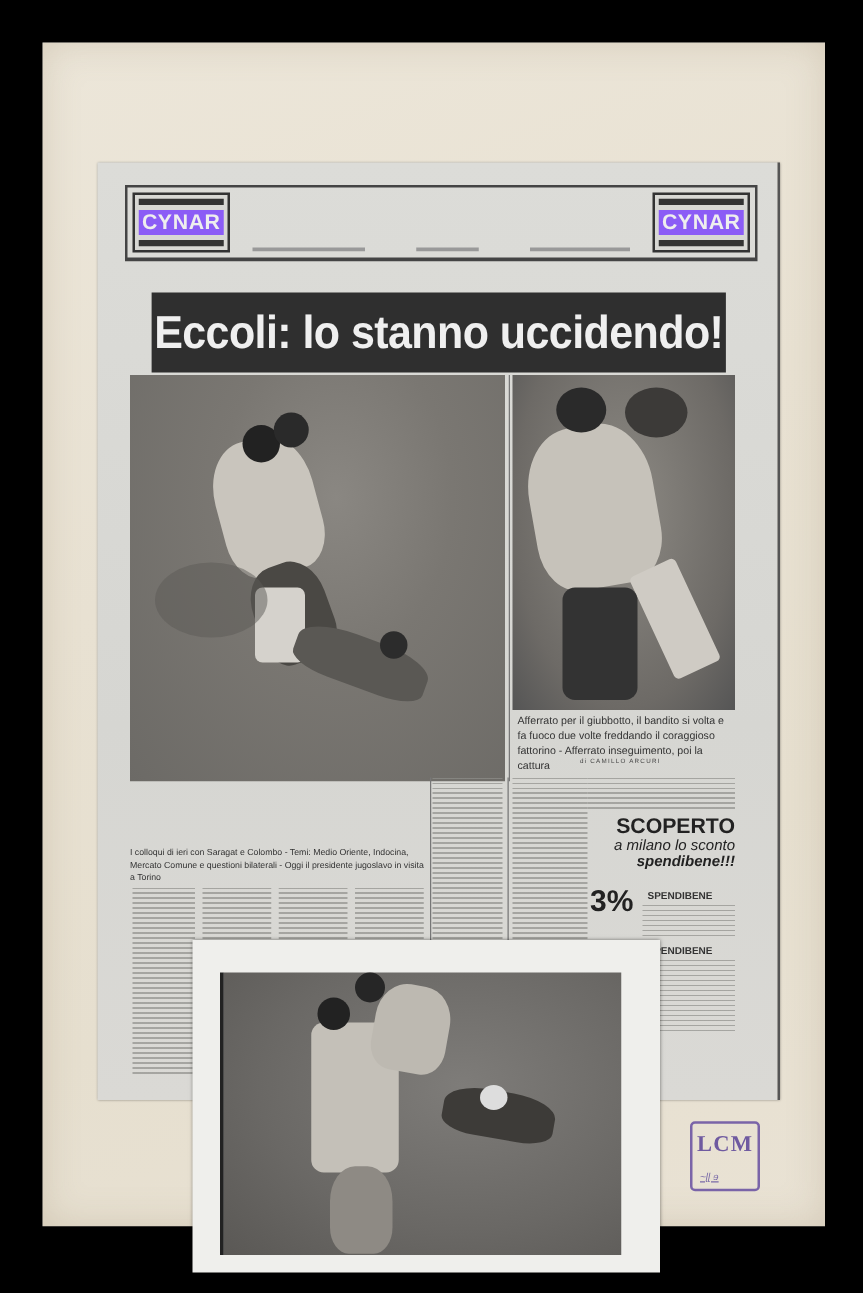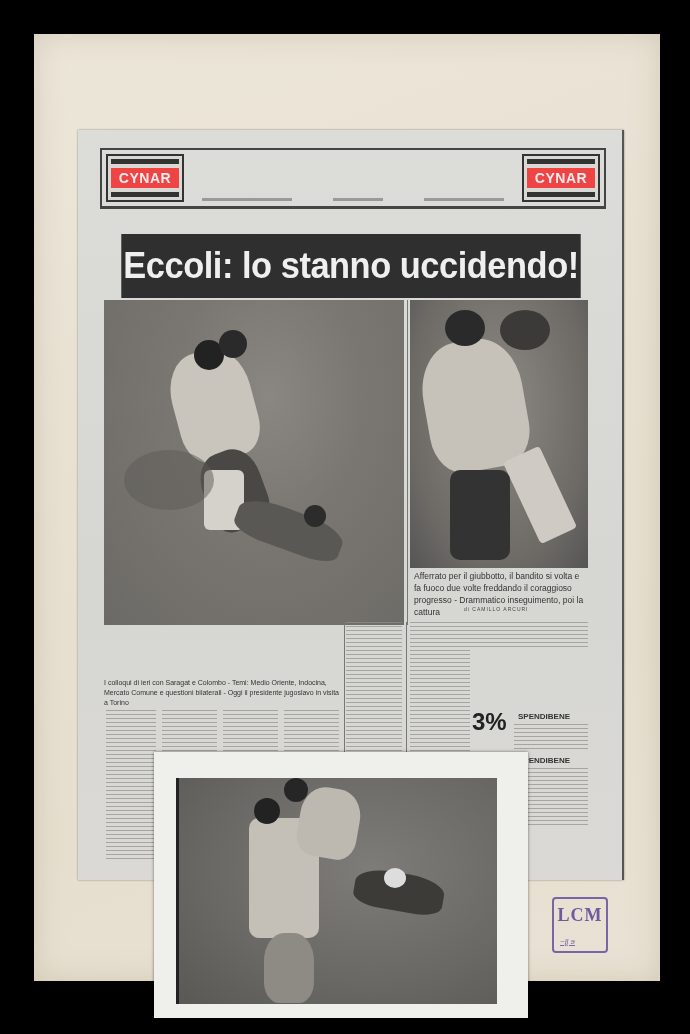--- a/index.html
+++ b/index.html
@@ -9,7 +9,7 @@
   .mast{position:absolute;left:22px;top:18px;width:502px;height:56px;border:2px solid #444;border-bottom-width:3px;}
   .cynar{position:absolute;top:4px;width:74px;height:44px;border:2px solid #333;background:#d8d8d4;}
   .cynar .band{position:absolute;left:3px;right:3px;height:5px;background:#333;}
-  .cynar .word{position:absolute;left:3px;right:3px;top:12px;height:20px;background:#ef4444;color:#eee;font-weight:bold;font-size:14px;line-height:20px;text-align:center;letter-spacing:.5px;}
+  .cynar .word{position:absolute;left:3px;right:3px;top:12px;height:20px;background:#8b5cf6;color:#eee;font-weight:bold;font-size:17px;line-height:20px;text-align:center;letter-spacing:.5px;}
   .title{position:absolute;left:100px;right:100px;top:4px;text-align:center;font-family:"DejaVu Serif",serif;font-weight:bold;font-size:33px;color:#2a2a2a;letter-spacing:1px;}
   .dateline{position:absolute;left:100px;right:100px;bottom:4px;height:4px;display:flex;justify-content:space-between;}
   .dateline span{display:block;height:3px;background:#999;}

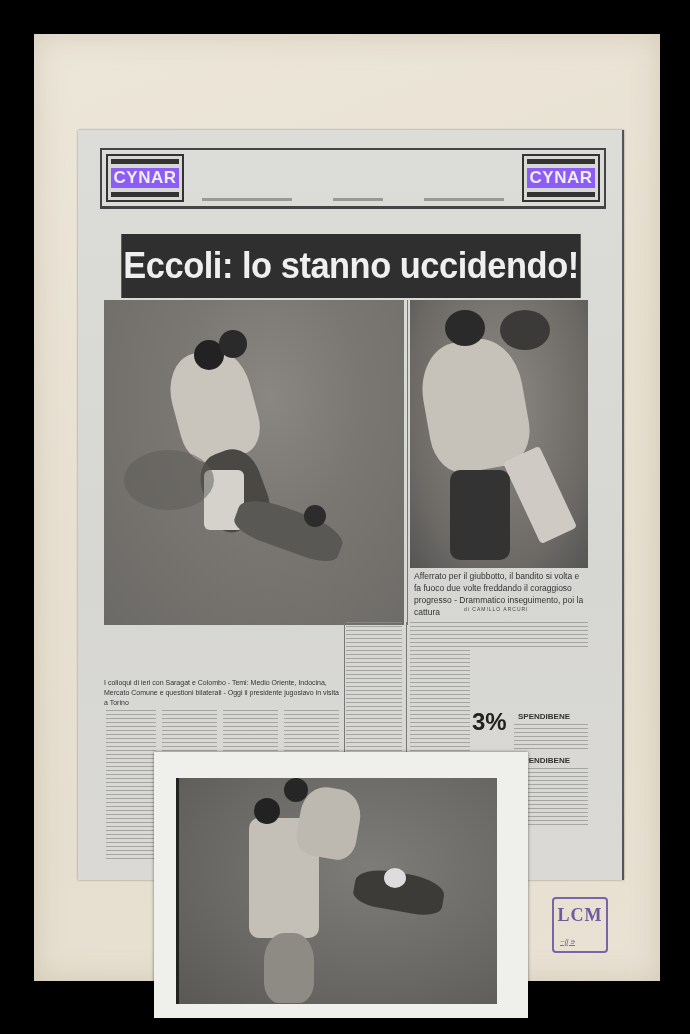--- a/index.html
+++ b/index.html
@@ -83,7 +83,7 @@
   </div>
   <div class="vrule" style="left:329px;top:170px;height:325px;"></div>
 
-  <div class="caption">Afferrato per il giubbotto, il bandito si volta e fa fuoco due volte freddando il coraggioso progresso - Drammatico inseguimento, poi la cattura</div>
+  <div class="caption">Afferrato per il giubbotto, il bandito si volta e fa fuoco due volte freddando il coraggioso fattorino - Afferrato inseguimento, poi la cattura</div>
   <div class="byline">di CAMILLO ARCURI</div>
 
   <div class="tito-sub">I colloqui di ieri con Saragat e Colombo - Temi: Medio Oriente, Indocina, Mercato Comune e questioni bilaterali - Oggi il presidente jugoslavo in visita a Torino</div>

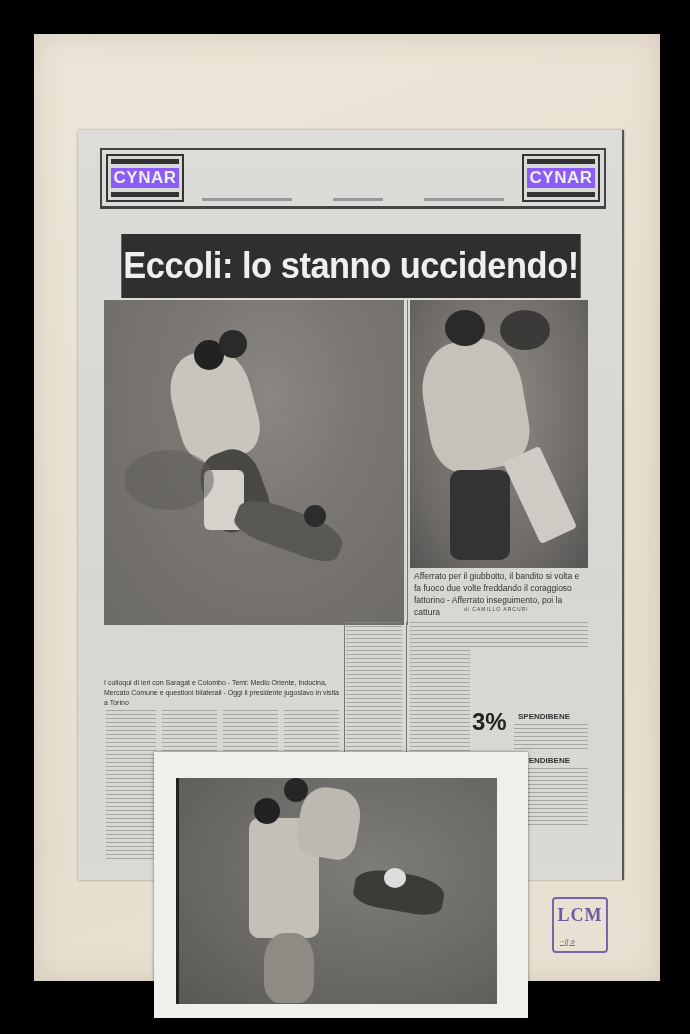--- a/index.html
+++ b/index.html
@@ -98,6 +98,11 @@
   <div class="vrule" style="left:266px;top:492px;height:250px;"></div>
   <div class="vrule" style="left:328px;top:492px;height:250px;"></div>
 
+  <div class="ad">
+    <div class="a1">SCOPERTO</div>
+    <div class="a2">a milano lo sconto</div>
+    <div class="a3">spendibene!!!</div>
+  </div>
   <div class="three">3%</div>
   <div class="spend" style="left:440px;top:582px;">SPENDIBENE</div>
   <div class="spend" style="left:440px;top:626px;">SPENDIBENE</div>

